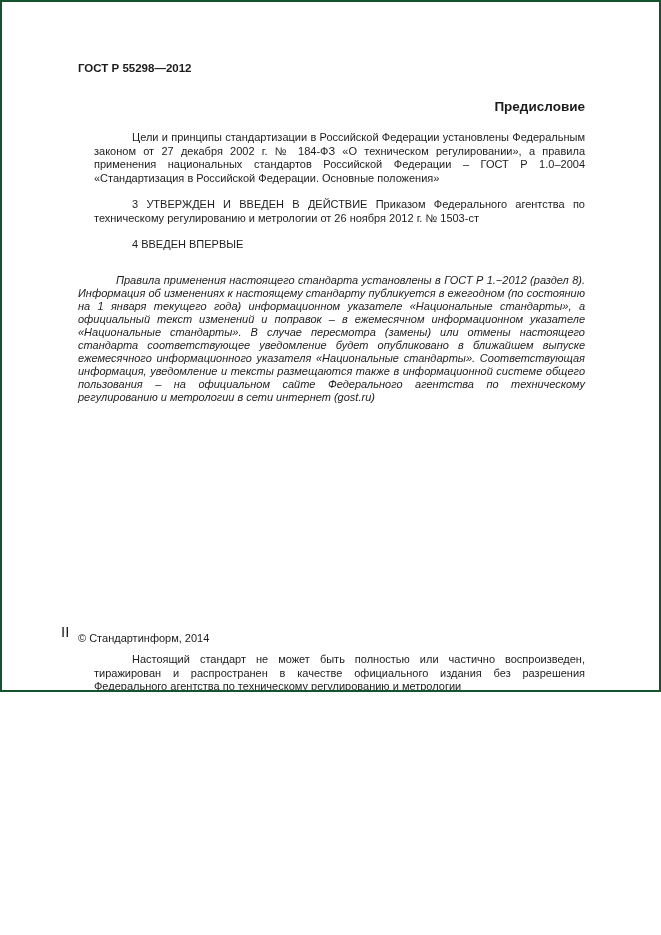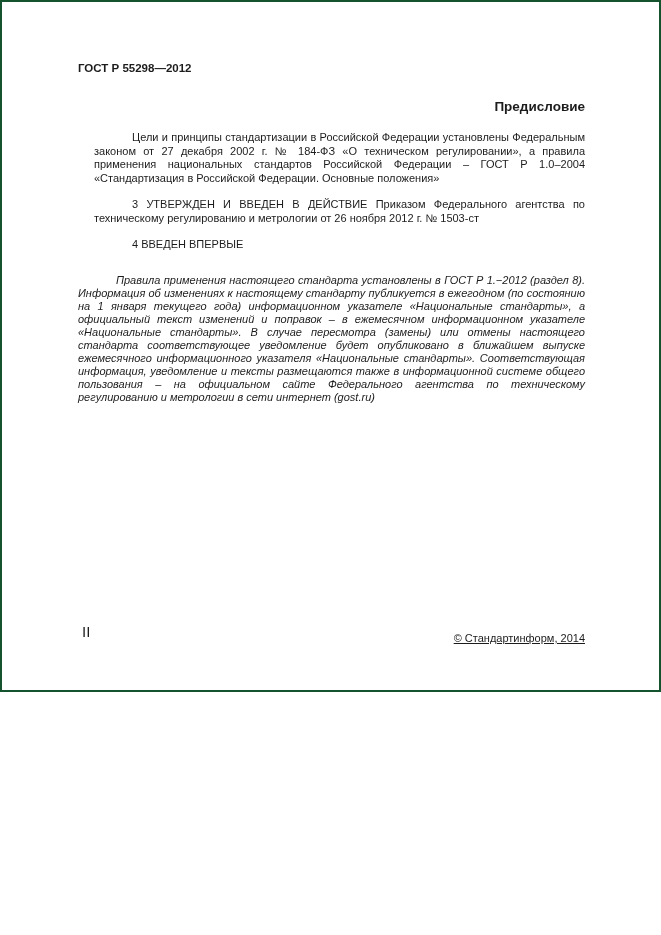--- a/index.html
+++ b/index.html
@@ -60,7 +60,7 @@
   }
   .page-number {
     position: absolute;
-    left: 80px;
+    left: 59px;
     bottom: 52px;
     font-size: 15px;
   }

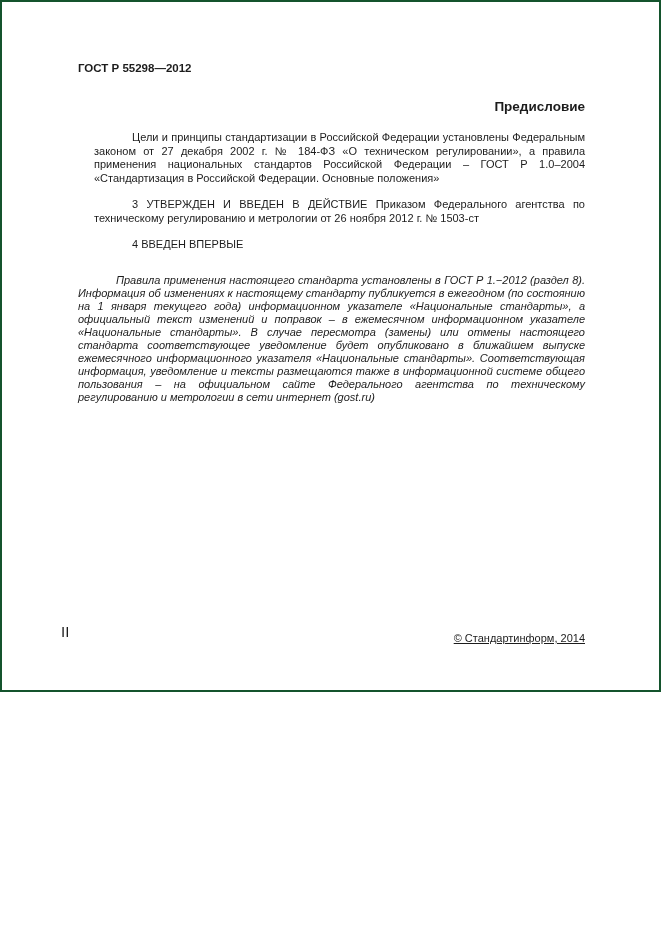--- a/index.html
+++ b/index.html
@@ -53,10 +53,8 @@
     margin: 22px 0 0 0;
   }
   .copyright {
-    text-align: right;
     margin-top: 228px;
     margin-bottom: 8px;
-    text-decoration: underline;
   }
   .page-number {
     position: absolute;

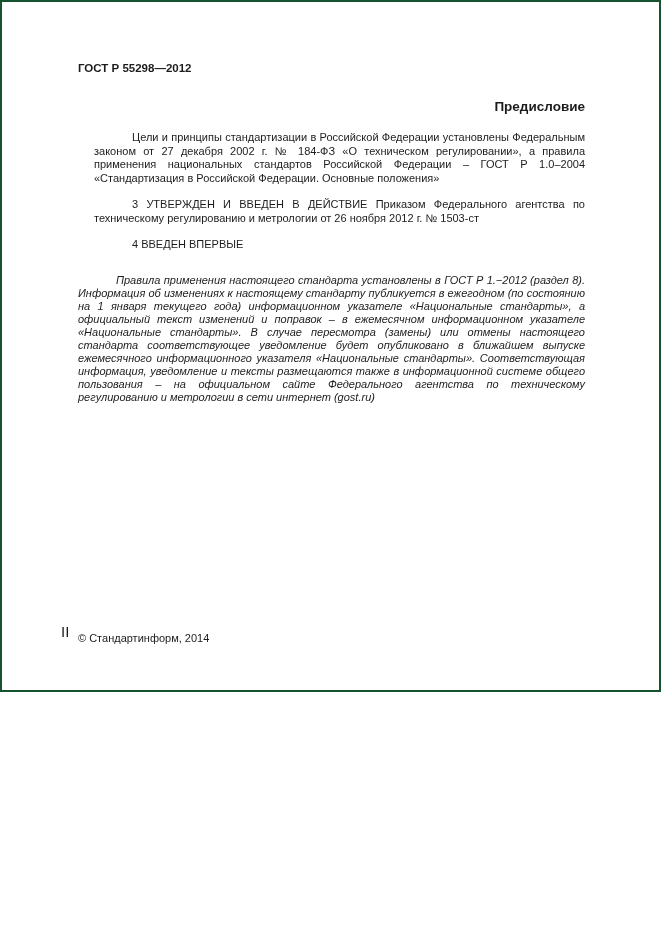--- a/index.html
+++ b/index.html
@@ -85,6 +85,7 @@
 
   <div class="copyright">© Стандартинформ, 2014</div>
 
+  <p class="para indent">Настоящий стандарт не может быть полностью или частично воспроизведен, тиражирован и распространен в качестве официального издания без разрешения Федерального агентства по техническому регулированию и метрологии</p>
 
   <div class="page-number">II</div>
 

